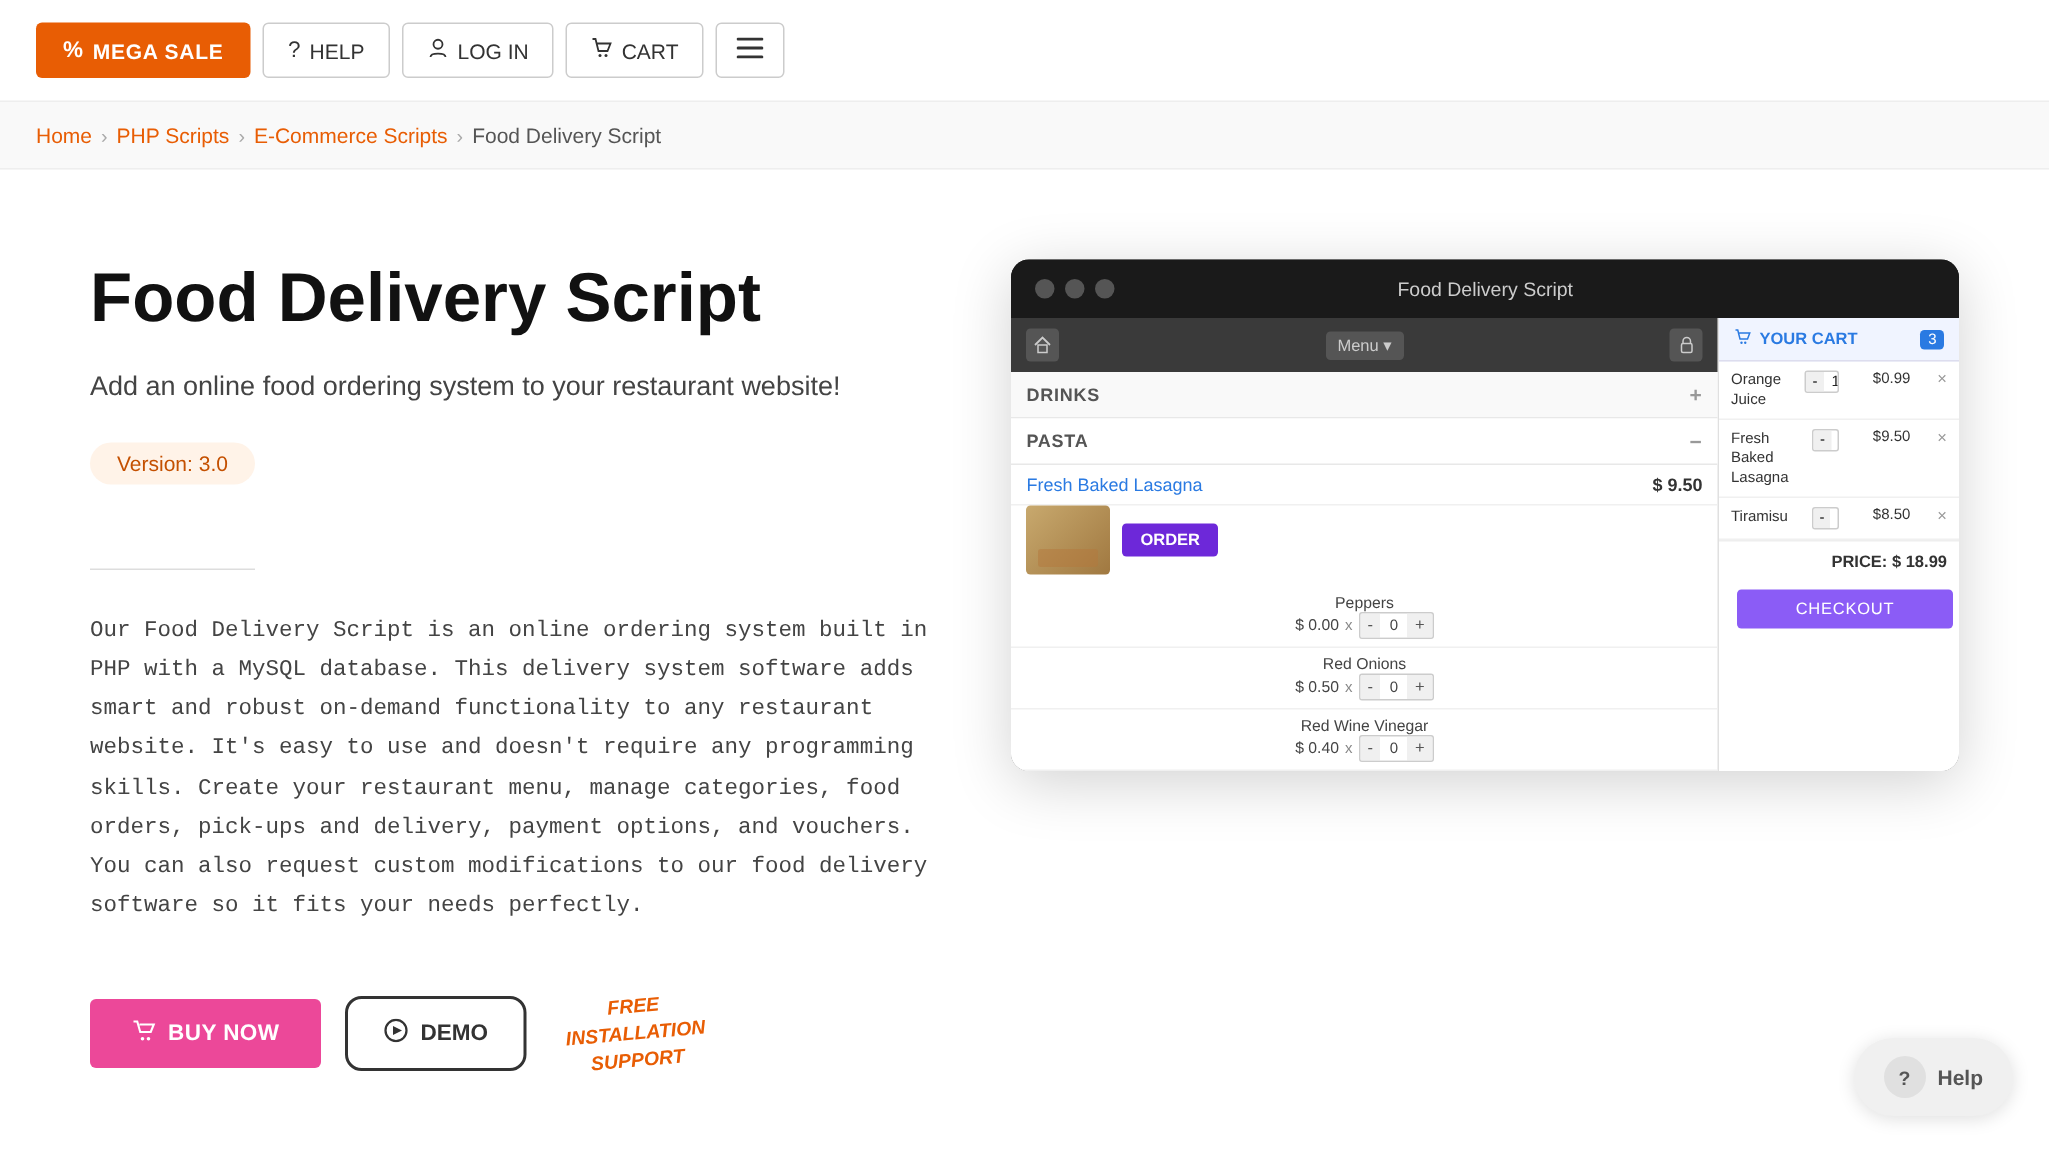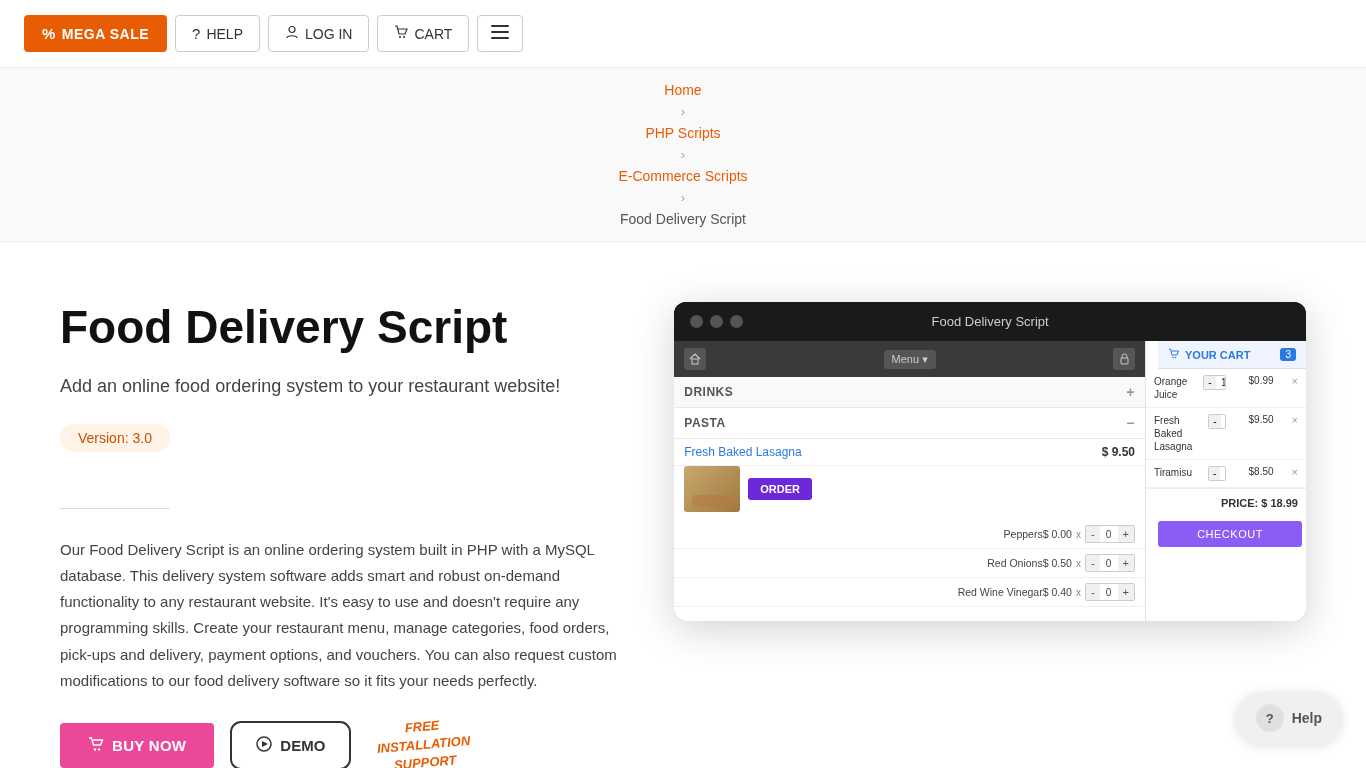--- a/index.html
+++ b/index.html
@@ -84,7 +84,6 @@
       background: #f9f9f9;
       border-bottom: 1px solid #eee;
       font-size: 14px;
-      flex-direction: column;
     }
     .breadcrumb a { color: #e85d04; text-decoration: none; }
     .breadcrumb .sep { color: #aaa; font-size: 13px; }

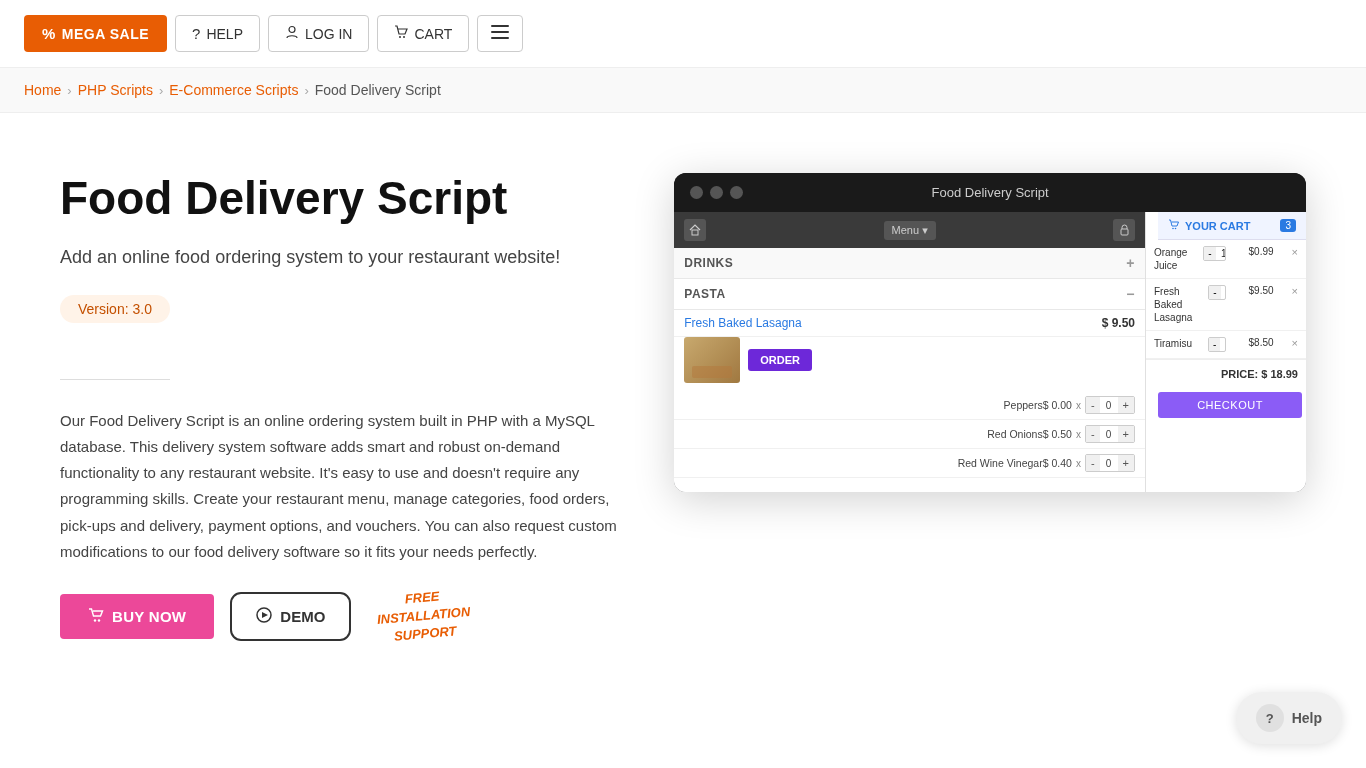--- a/index.html
+++ b/index.html
@@ -400,7 +400,6 @@
       align-items: center;
       justify-content: space-between;
       border-bottom: 1px solid #dde;
-      margin-left: 12px;
     }
     .cart-title {
       color: #2a7ae2;

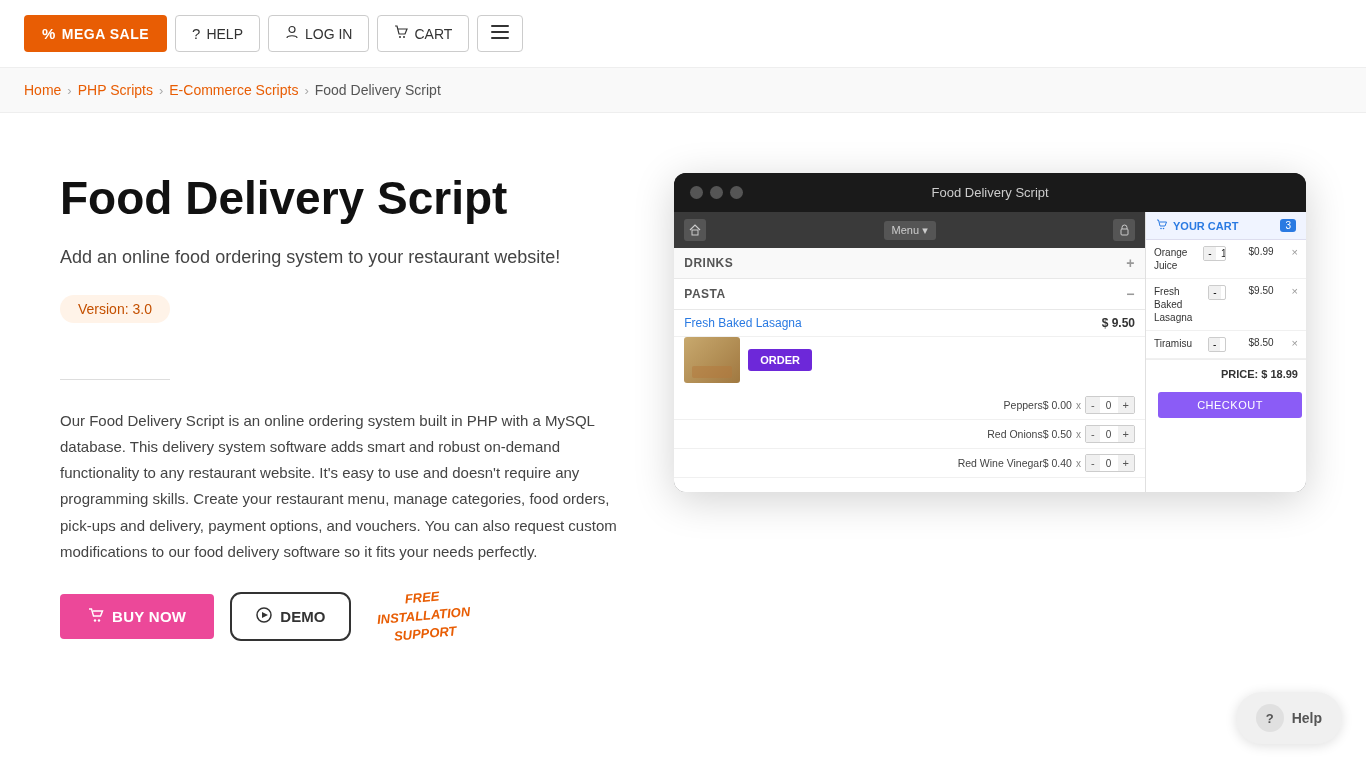--- a/index.html
+++ b/index.html
@@ -356,6 +356,7 @@
       font-size: 10.5px;
       border-bottom: 1px solid #f0f0f0;
       color: #444;
+      flex-direction: column;
     }
     .addon-controls {
       display: flex;

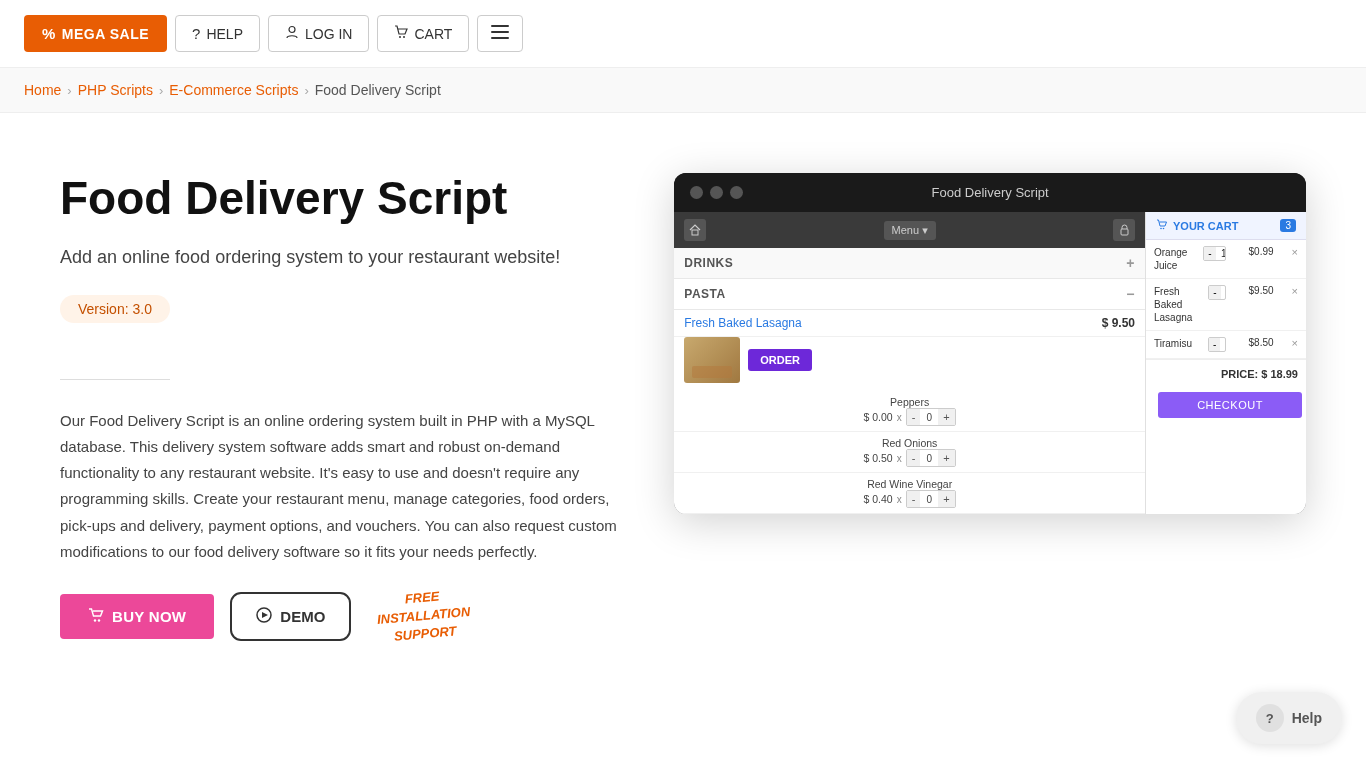--- a/index.html
+++ b/index.html
@@ -139,7 +139,8 @@
       font-size: 15px;
       color: #444;
       line-height: 1.75;
-      margin-bottom: 24px;
+      margin-bottom: 44px;
+      font-family: Liberation Mono, monospace;
     }
     .action-row {
       display: flex;

